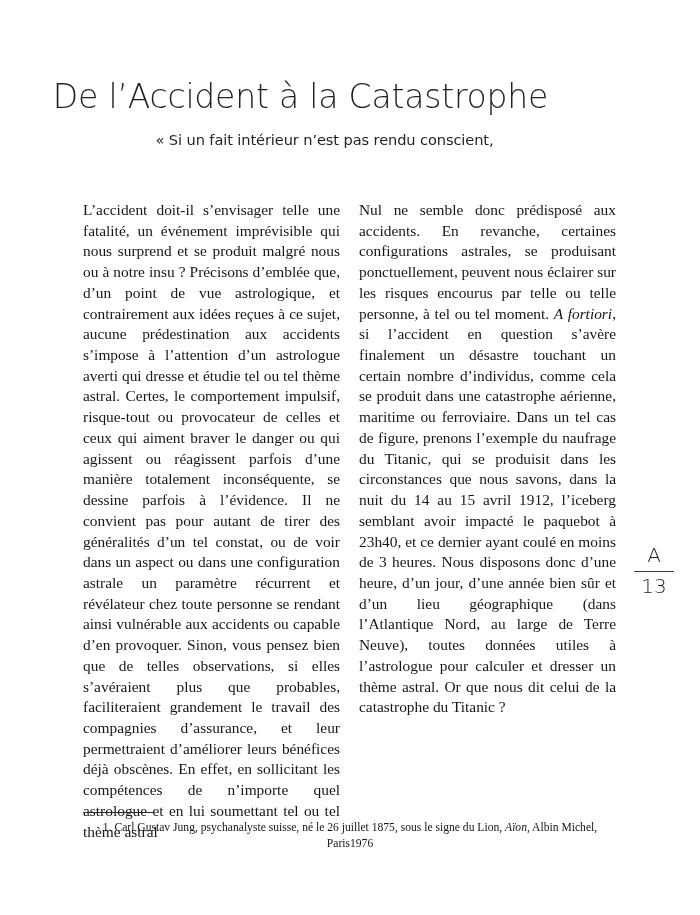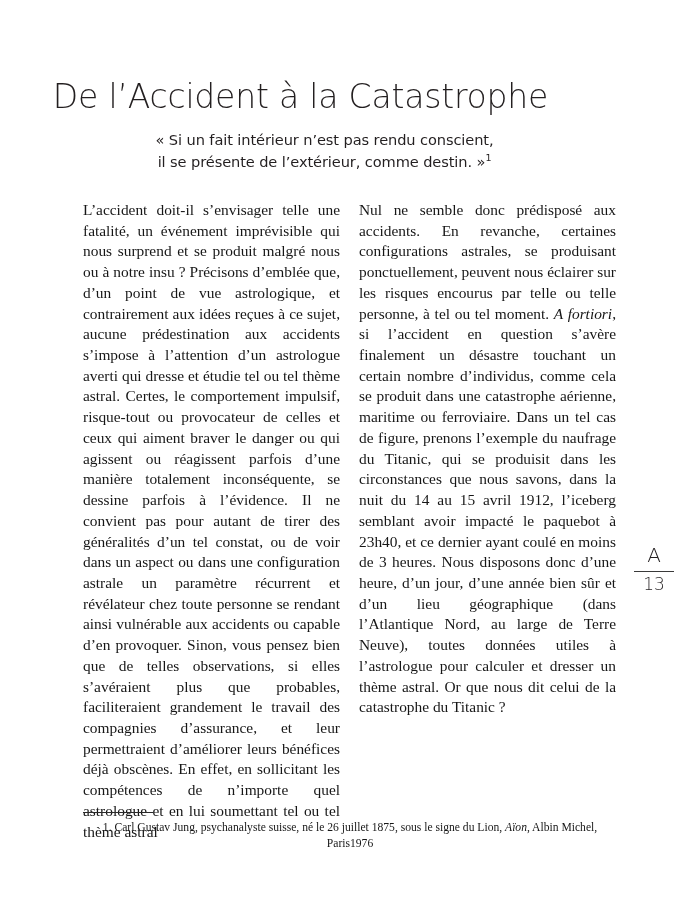--- a/index.html
+++ b/index.html
@@ -146,7 +146,6 @@
     <h1 class="doc-title">De l’Accident à la Catastrophe</h1>
     <div class="epigraph">
       <div>« Si un fait intérieur n’est pas rendu conscient,</div>
-      <div><span>il se présente de l’extérieur, comme destin. »</span><span class="fn-ref">1</span></div>
     </div>
   </div>
 

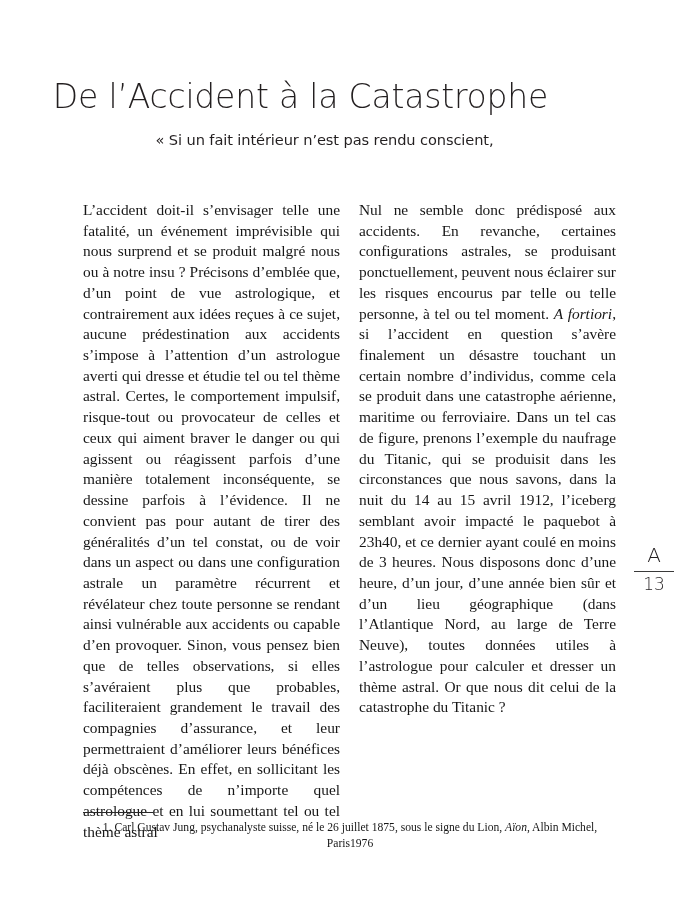--- a/index.html
+++ b/index.html
@@ -108,7 +108,7 @@
     width: 40px;
   }
   .margin-marker .mm-number {
-    font-size: 17px;
+    font-size: 20px;
     line-height: 1.05;
     display: block;
   }

